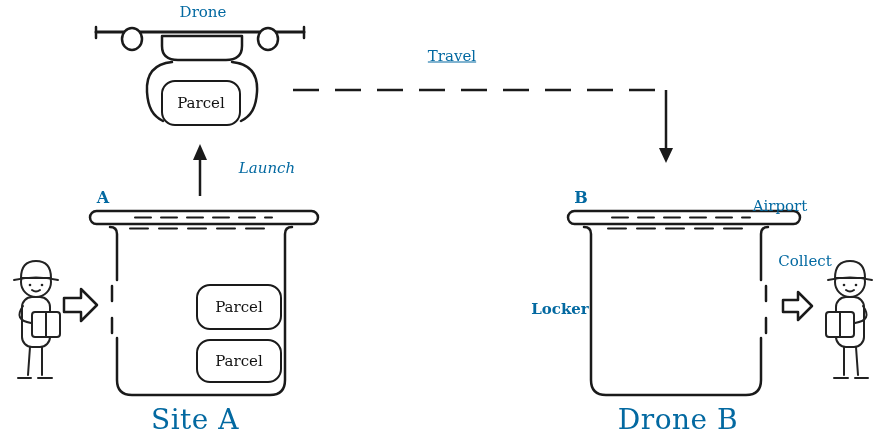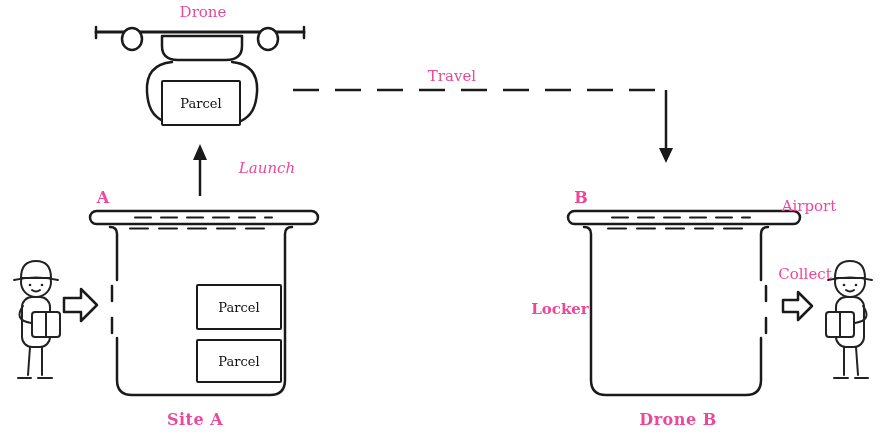--- a/index.html
+++ b/index.html
@@ -19,7 +19,7 @@
     font-size: 15px;
     line-height: 1;
     white-space: nowrap;
-    color: #ec4899;
+    color: #0369a1;
   }
   .lbl.bold { font-weight: 700; font-size: 16px; }
   .lbl.caption { font-weight: 700; font-size: 16px; letter-spacing: 0.5px; }

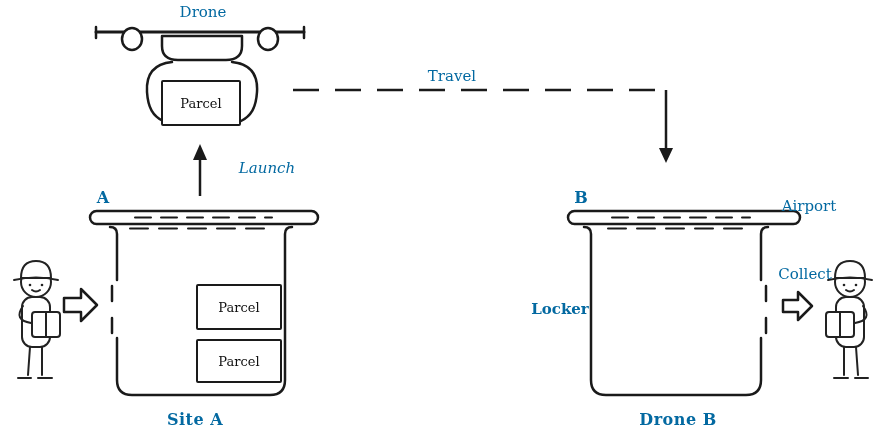--- a/index.html
+++ b/index.html
@@ -123,7 +123,7 @@
   </div>
 
   <span class="lbl" style="left:203px; top:12px;">Drone</span>
-  <span class="lbl" style="left:452px; top:76px;">Travel</span>
+  <span class="lbl" style="left:452px; top:56px;text-decoration:underline;">Travel</span>
   <span class="lbl" style="left:267px; top:168px;font-style:italic;">Launch</span>
 
   <span class="lbl bold" style="left:103px; top:198px;">A</span>

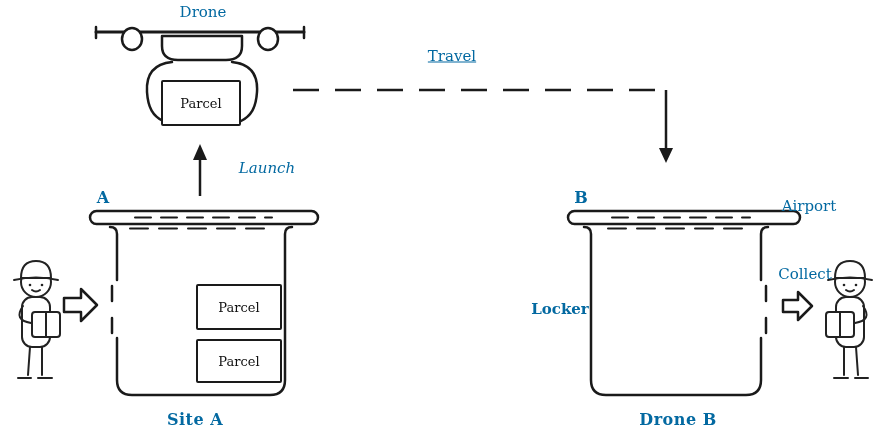--- a/index.html
+++ b/index.html
@@ -27,12 +27,12 @@
     position: absolute;
     box-sizing: border-box;
     border: 2.5px solid #1a1a1a;
-    border-radius: 2px;
+    border-radius: 14px;
     background: #ffffff;
     display: flex;
     align-items: center;
     justify-content: center;
-    font-size: 13px;
+    font-size: 15px;
     text-align: right;
   }
 </style>

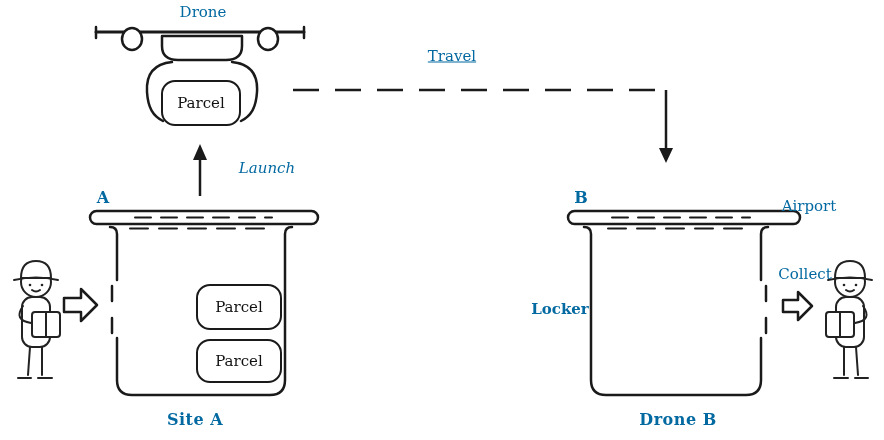--- a/index.html
+++ b/index.html
@@ -129,7 +129,7 @@
   <span class="lbl bold" style="left:103px; top:198px;">A</span>
   <span class="lbl bold" style="left:581px; top:198px;">B</span>
 
-  <span class="lbl" style="left:809px; top:206px;">Airport</span>
+  <span class="lbl" style="left:780px; top:206px;">Airport</span>
   <span class="lbl" style="left:560px; top:309px;font-weight:bold;">Locker</span>
   <span class="lbl" style="left:805px; top:274px;">Collect</span>
 

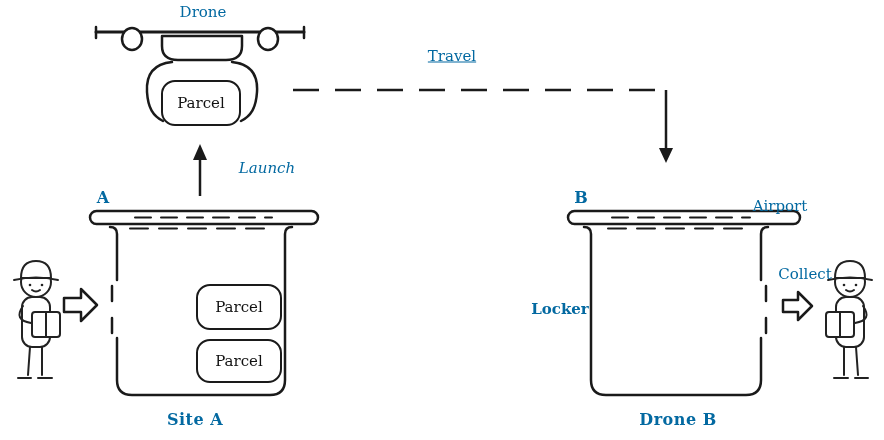--- a/index.html
+++ b/index.html
@@ -131,7 +131,7 @@
 
   <span class="lbl" style="left:780px; top:206px;">Airport</span>
   <span class="lbl" style="left:560px; top:309px;font-weight:bold;">Locker</span>
-  <span class="lbl" style="left:805px; top:274px;">Collect</span>
+  <span class="lbl" style="left:805px; top:261px;">Collect</span>
 
   <span class="lbl caption" style="left:195px; top:420px;">Site A</span>
   <span class="lbl caption" style="left:678px; top:420px;">Drone B</span>

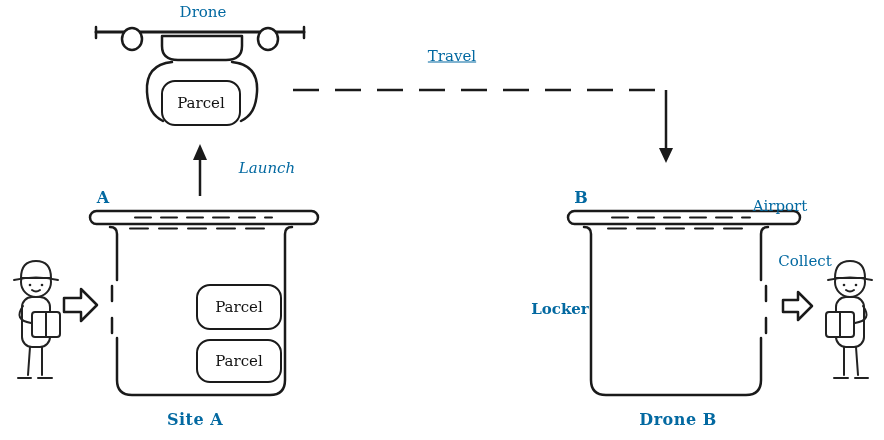--- a/index.html
+++ b/index.html
@@ -22,7 +22,7 @@
     color: #0369a1;
   }
   .lbl.bold { font-weight: 700; font-size: 16px; }
-  .lbl.caption { font-weight: 700; font-size: 16px; letter-spacing: 0.5px; }
+  .lbl.caption { font-weight: 400; font-size: 28px; letter-spacing: 0.5px; }
   .parcel {
     position: absolute;
     box-sizing: border-box;

